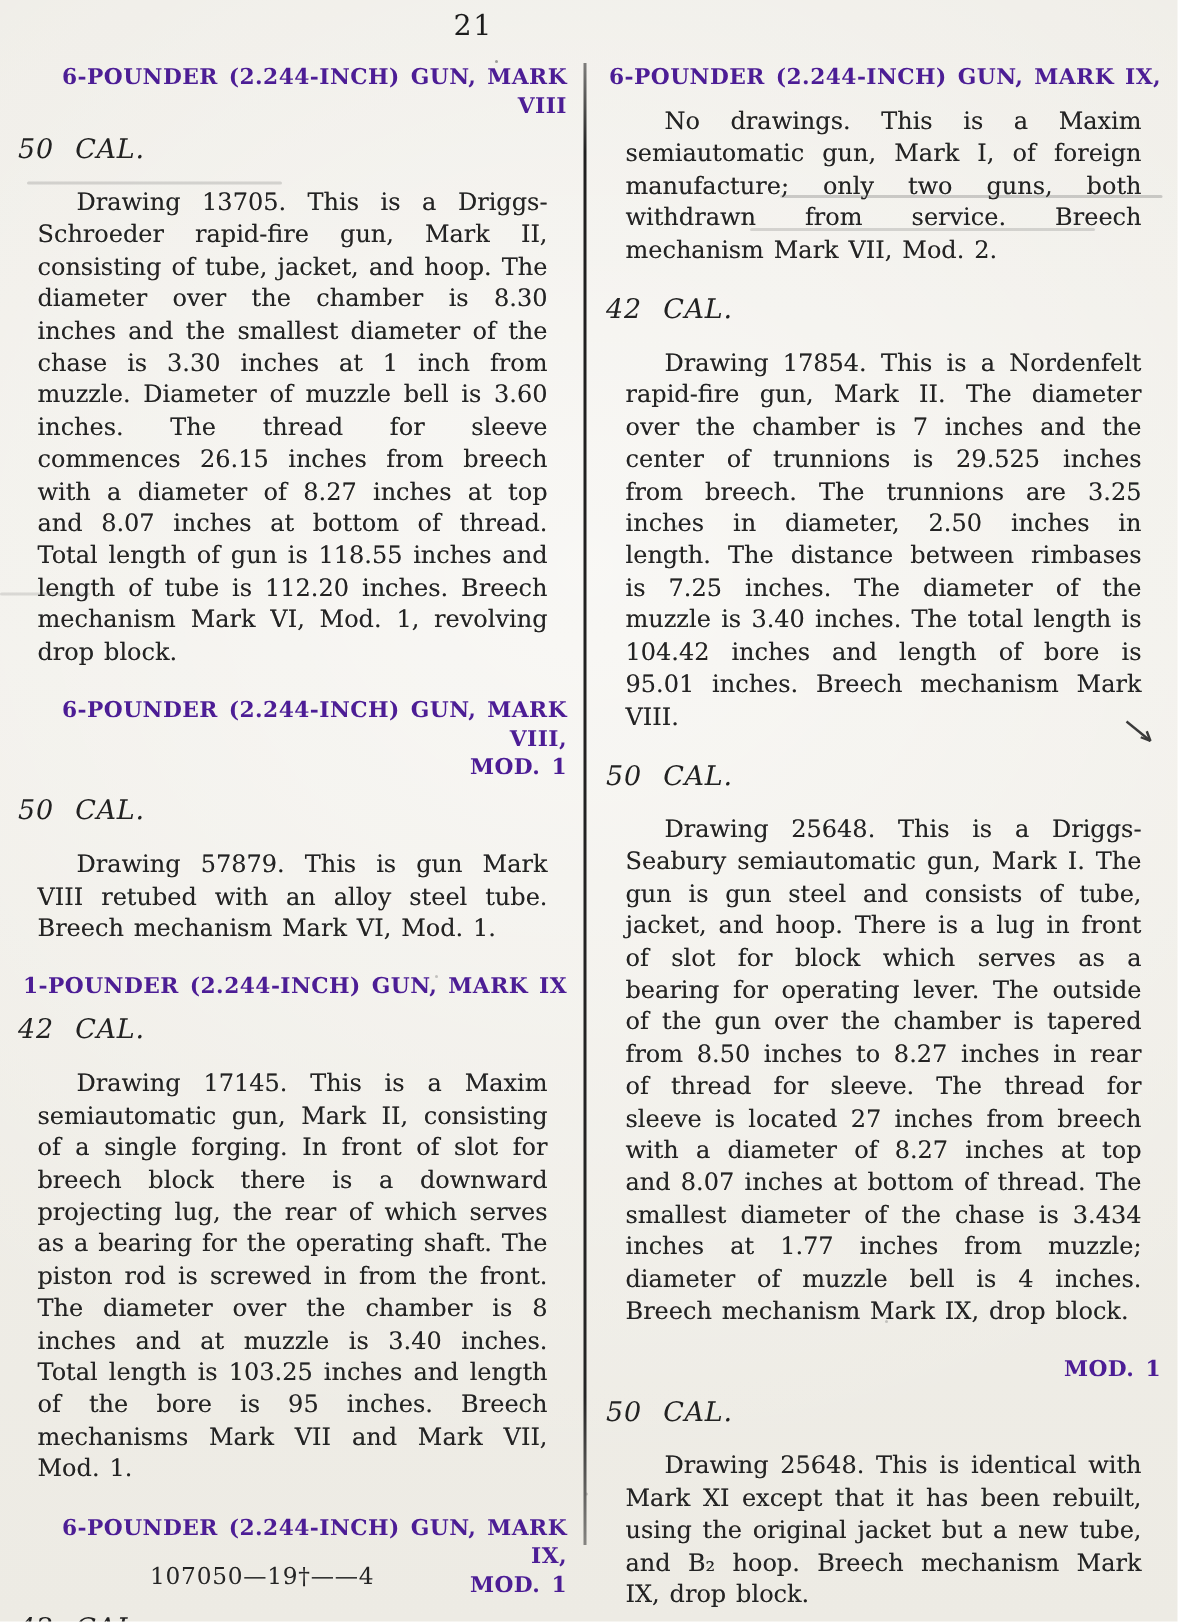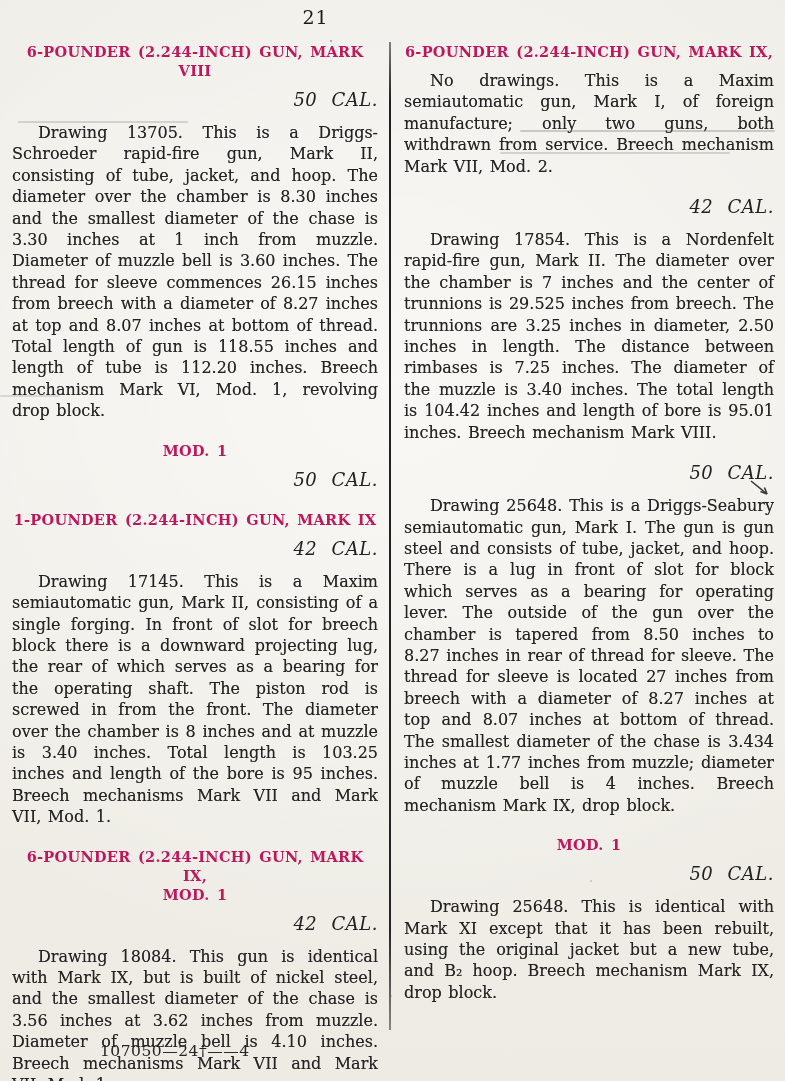--- a/index.html
+++ b/index.html
@@ -47,13 +47,13 @@
   }
   .entry + .entry { margin-top: 19px; }
   .entry-title {
-    text-align: center;
+    text-align: right;
     font-weight: bold;
     font-size: 14.5px;
     line-height: 19px;
     letter-spacing: 0.3px;
     word-spacing: 2px;
-    color: #be185d;
+    color: #4c1d95;
   }
   .cal {
     text-align: right;

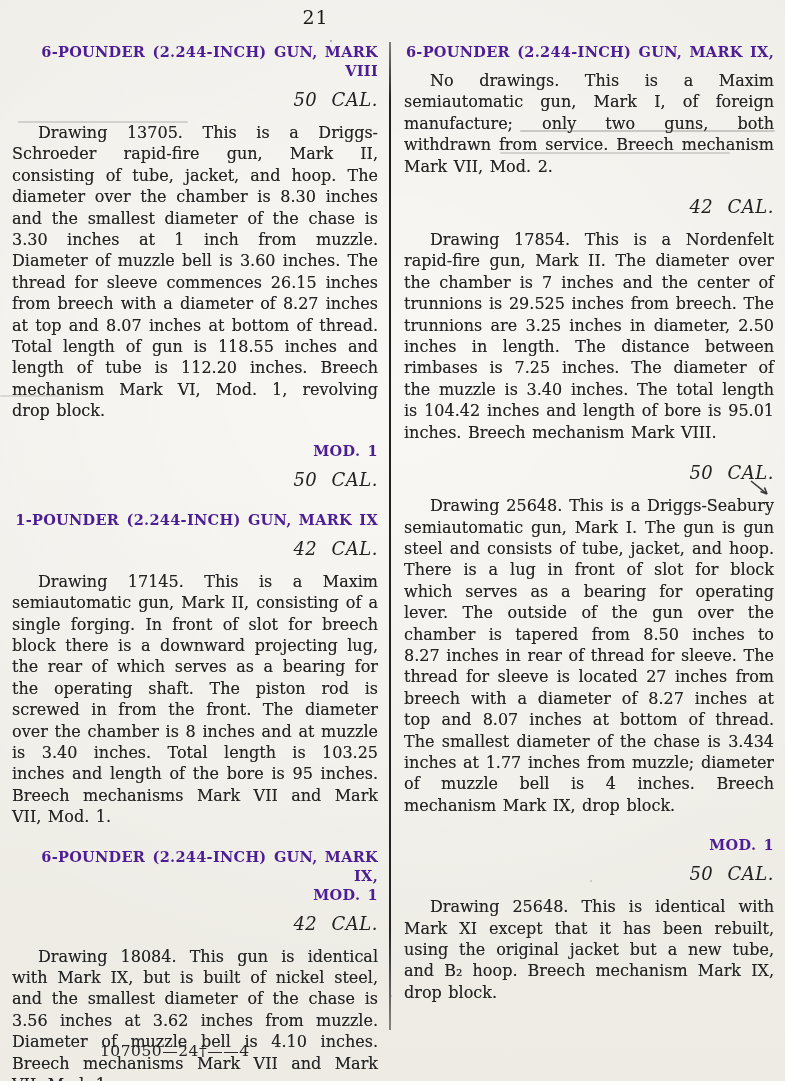--- a/index.html
+++ b/index.html
@@ -66,7 +66,7 @@
     color: #222;
   }
   .btxt {
-    margin: 0;
+    margin: 13px;
     font-size: 16px;
     line-height: 21.4px;
     text-align: justify;

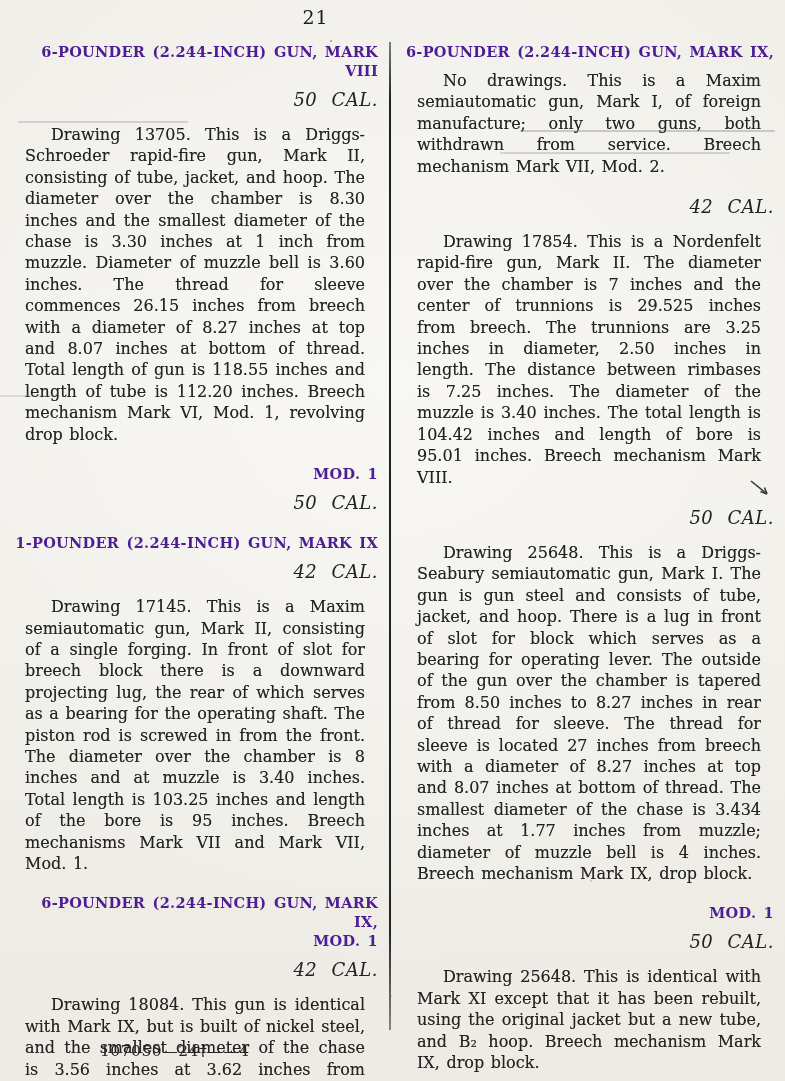--- a/index.html
+++ b/index.html
@@ -56,7 +56,7 @@
     color: #4c1d95;
   }
   .cal {
-    text-align: right;
+    text-align: left;
     font-style: italic;
     font-size: 18px;
     line-height: 22px;

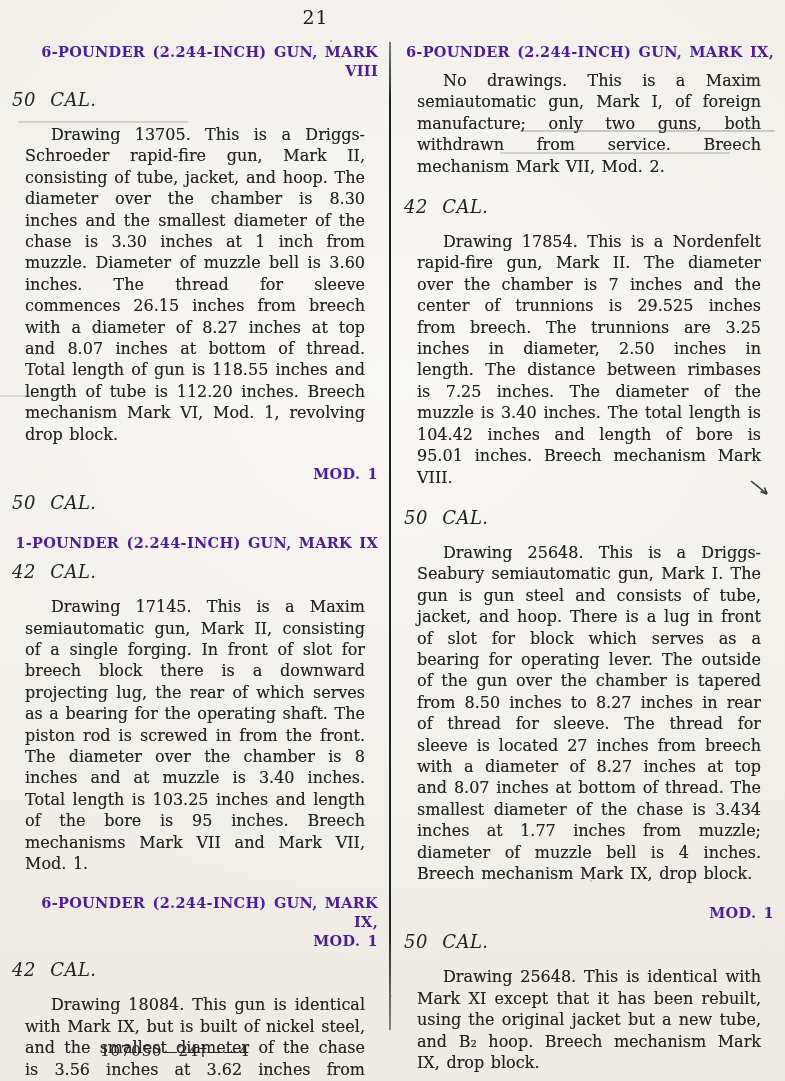--- a/index.html
+++ b/index.html
@@ -125,6 +125,7 @@
     </div>
 
     <div class="entry">
+      <div class="entry-title">6-POUNDER (2.244-INCH) GUN, MARK VIII,</div>
       <div class="entry-title">MOD. 1</div>
       <div class="cal">50 CAL.</div>
     </div>

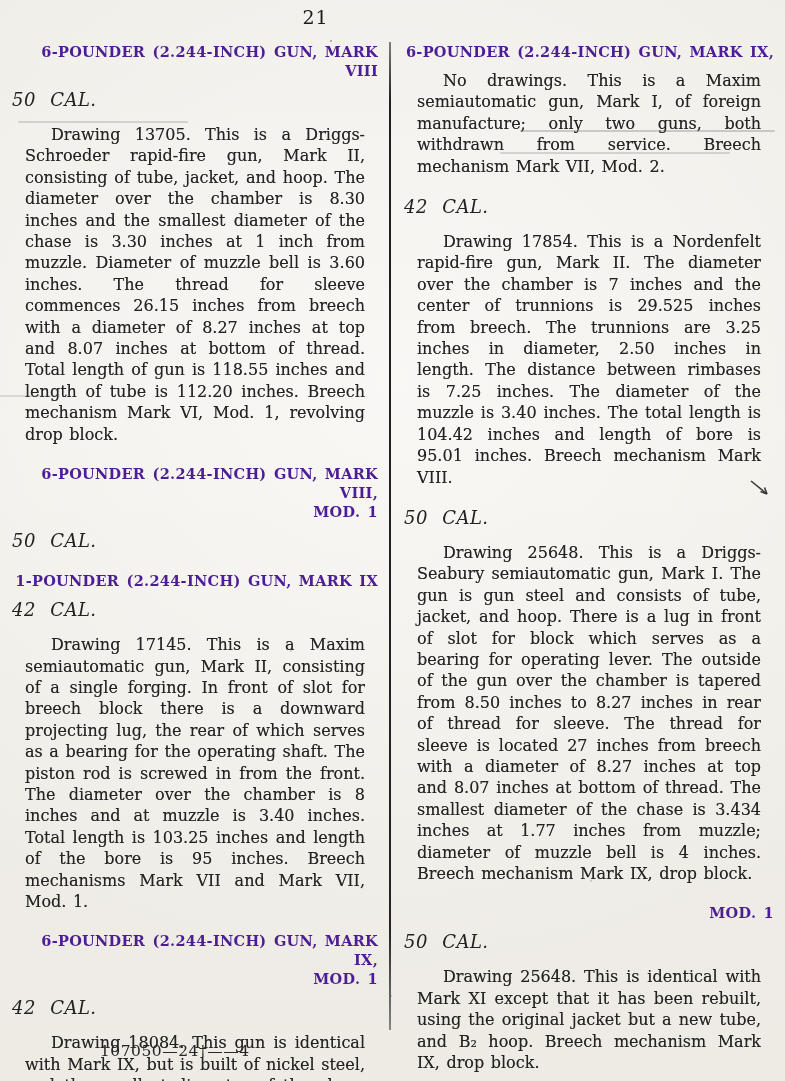--- a/index.html
+++ b/index.html
@@ -128,6 +128,7 @@
       <div class="entry-title">6-POUNDER (2.244-INCH) GUN, MARK VIII,</div>
       <div class="entry-title">MOD. 1</div>
       <div class="cal">50 CAL.</div>
+      <p class="btxt">Drawing 57879.  This is gun Mark VIII retubed with an alloy steel tube.  Breech mechanism Mark VI, Mod. 1.</p>
     </div>
 
     <div class="entry">

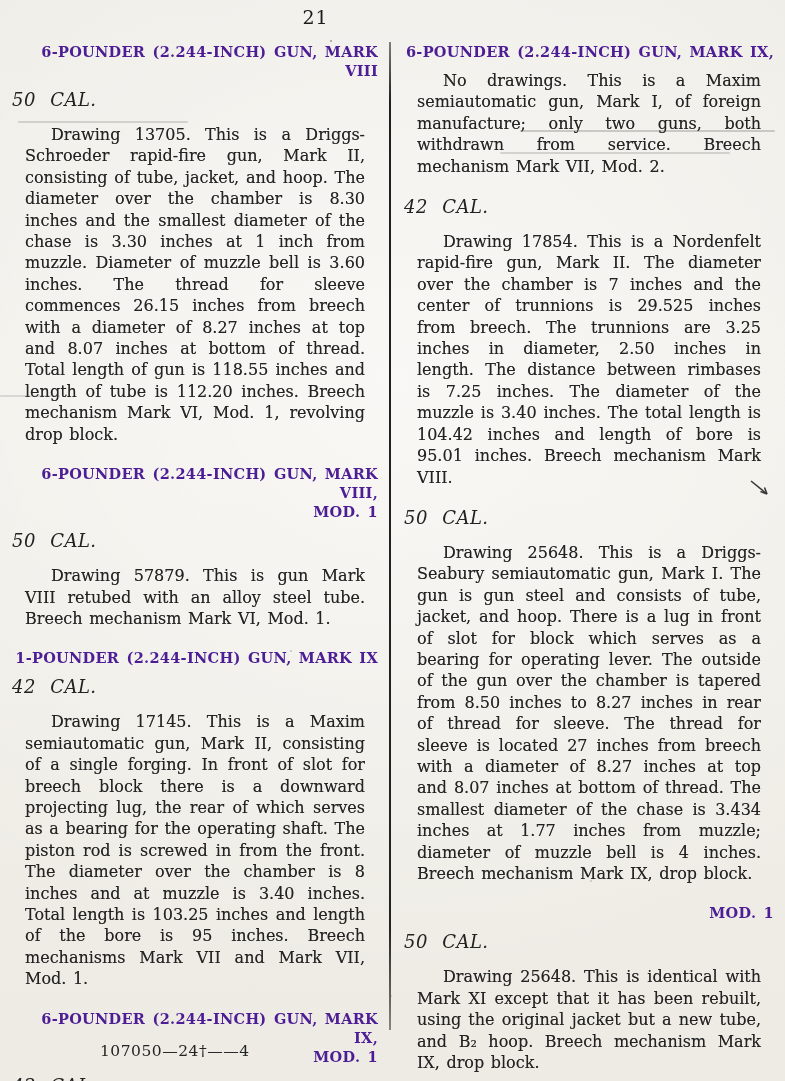--- a/index.html
+++ b/index.html
@@ -171,7 +171,7 @@
 
   </div>
 
-  <div class="footer-note">107050—24†——4</div>
+  <div class="footer-note">107050—19†——4</div>
 
   <div class="streak" style="left:18px; top:121px; width:170px;"></div>
   <div class="streak" style="left:520px; top:130px; width:255px; background:rgba(95,95,95,0.28);"></div>

